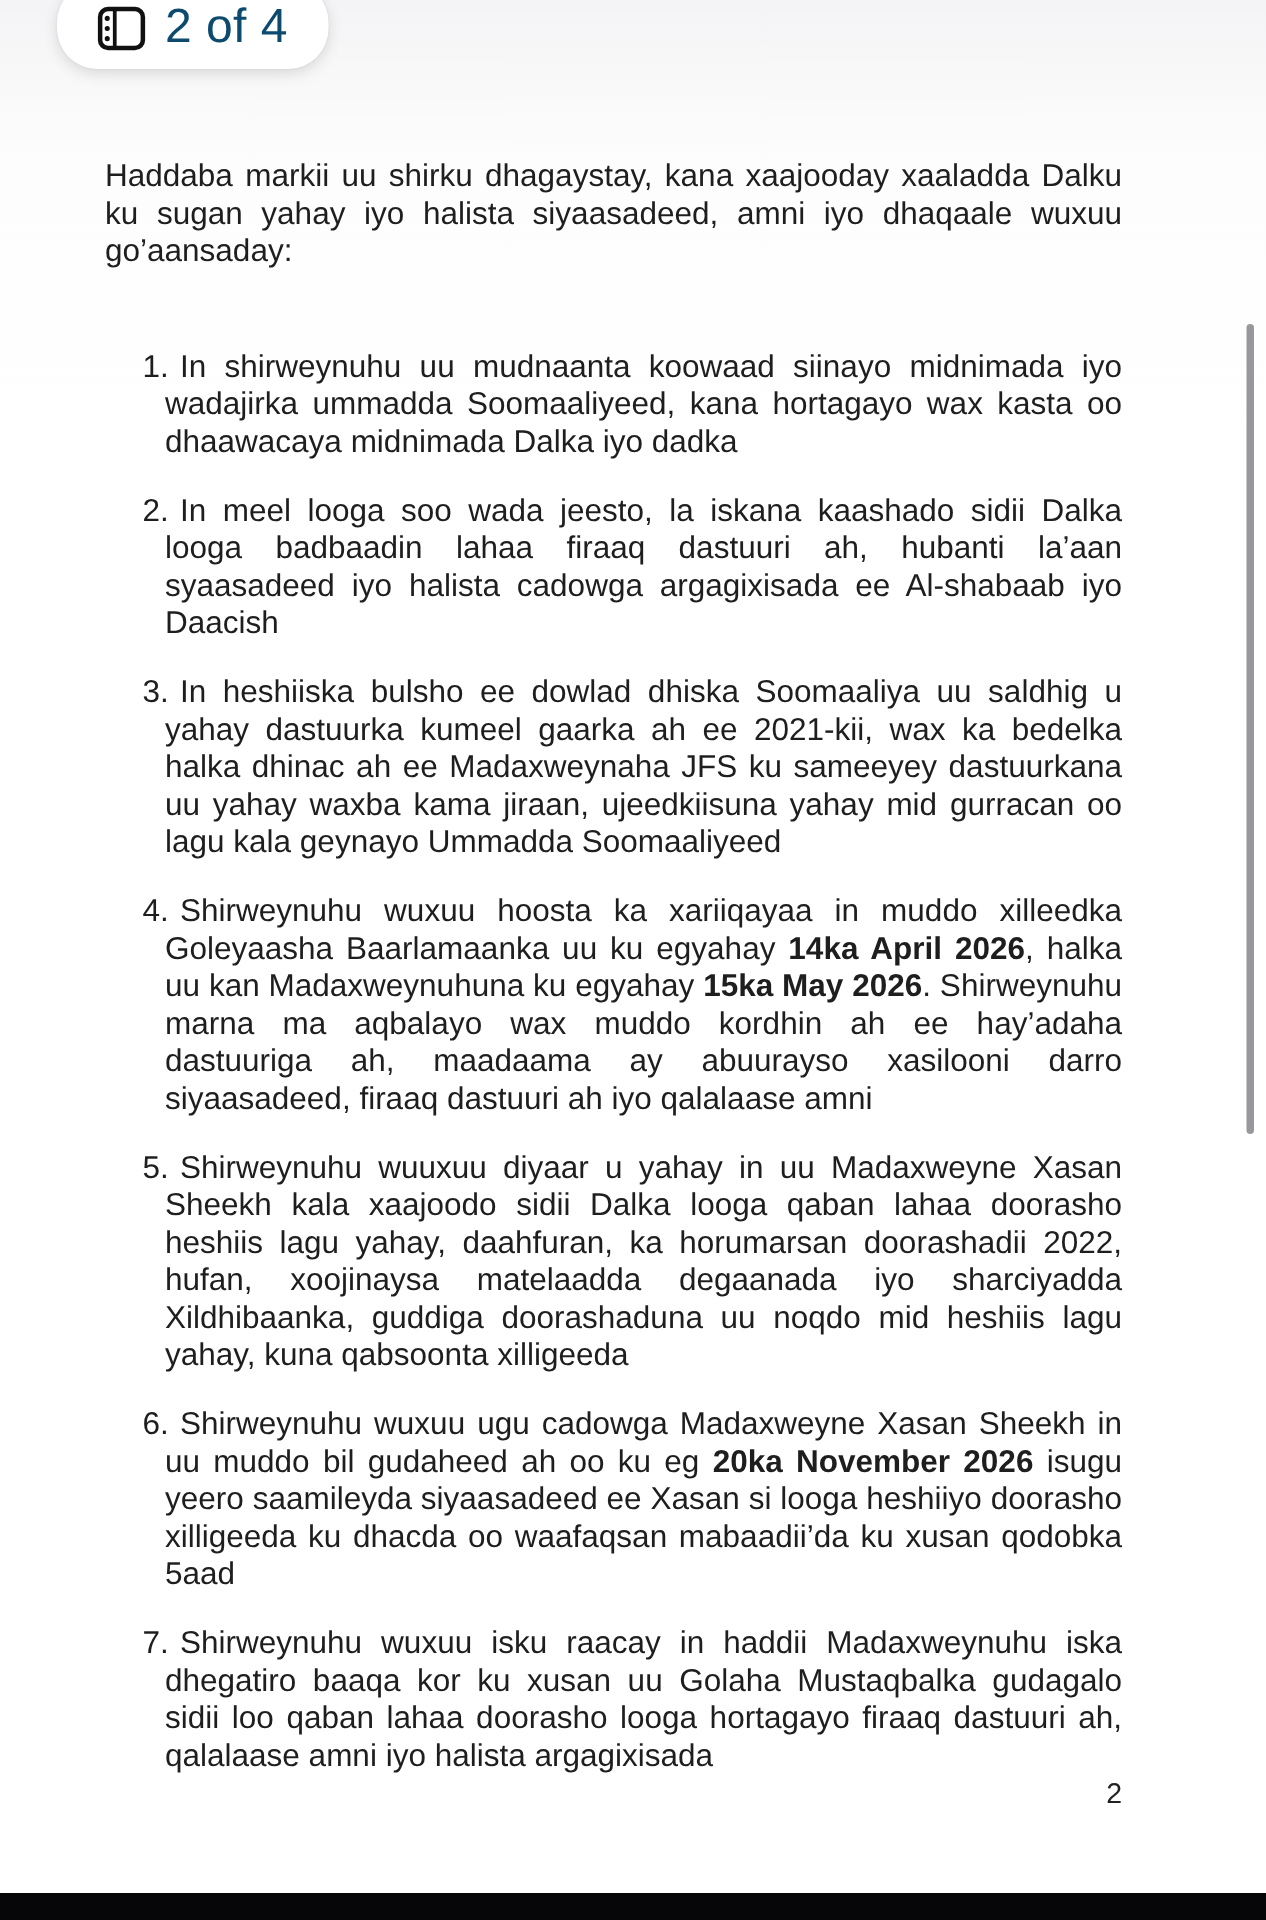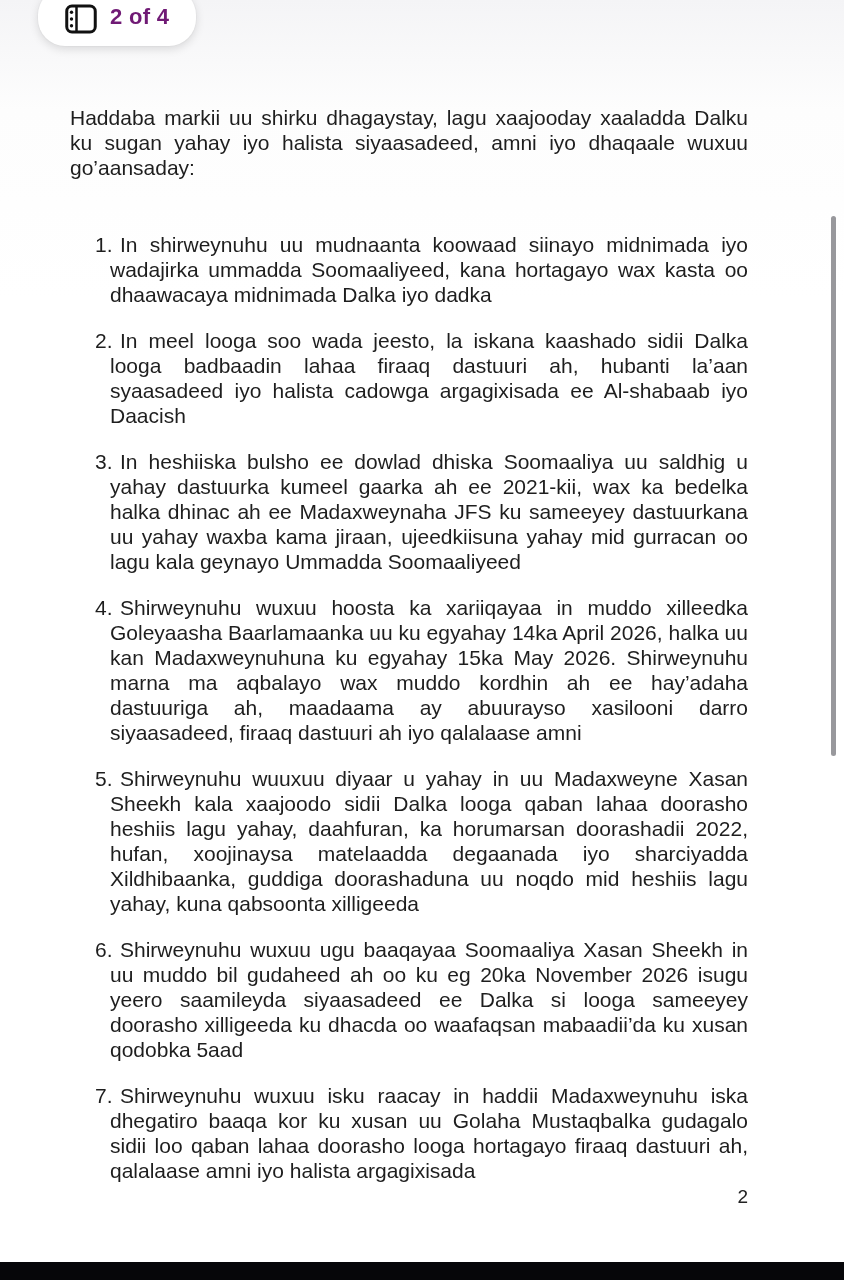--- a/index.html
+++ b/index.html
@@ -20,7 +20,7 @@
   }
   .pill svg { display: block; margin-top: 3px; }
   .pill-label {
-    font-size: 22px; font-weight: 700; color: #701a75; letter-spacing: 0.3px;
+    font-size: 32px; font-weight: 400; color: #0c4a6e; letter-spacing: 0.3px;
     white-space: nowrap;
   }
 

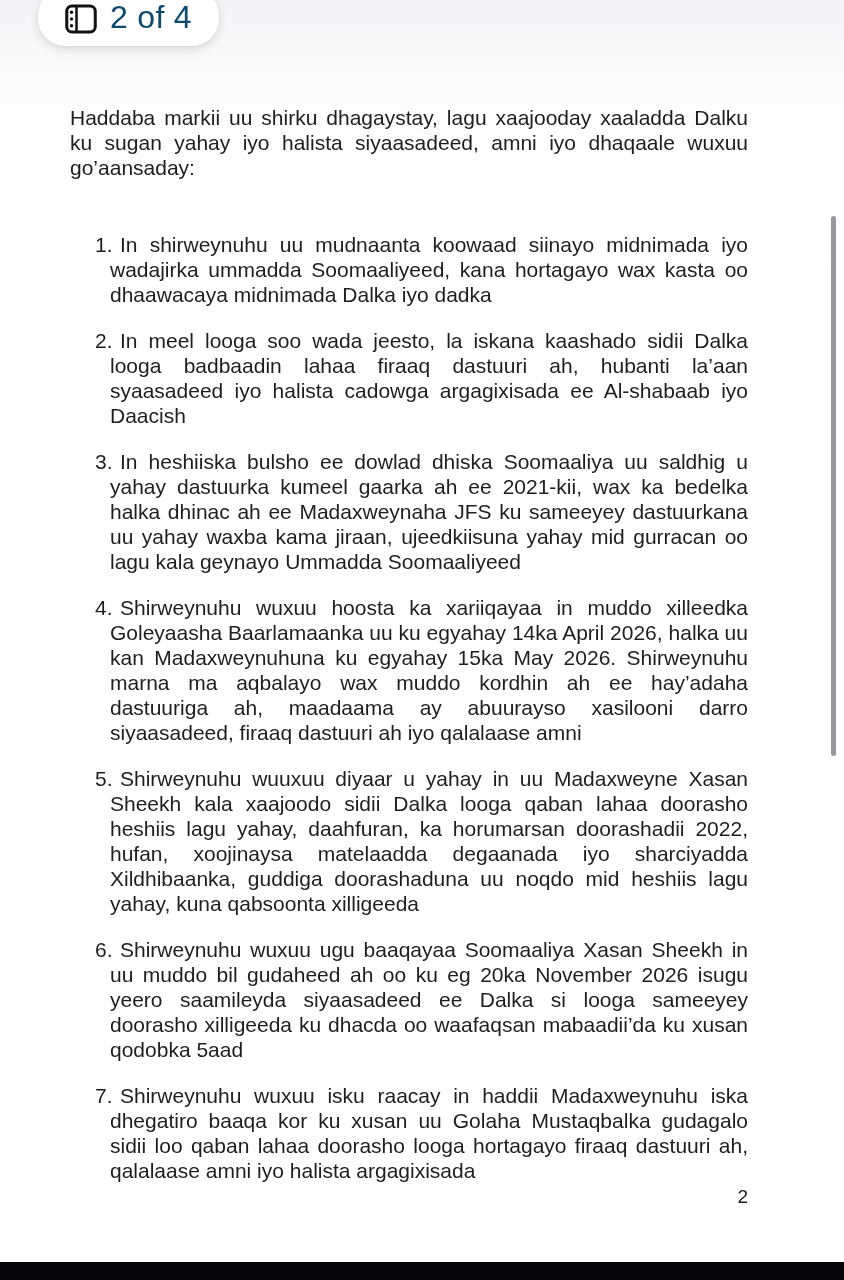--- a/index.html
+++ b/index.html
@@ -71,7 +71,7 @@
 </div>
 
 <div class="doc" style="color: rgb(30, 30, 30);">
-  <p class="intro">Haddaba markii uu shirku dhagaystay, lagu xaajooday xaaladda Dalku ku sugan yahay iyo halista siyaasadeed, amni iyo dhaqaale wuxuu go’aansaday:</p>
+  <p class="intro">Haddaba markii uu shirku dhagaystay, kana xaajooday xaaladda Dalku ku sugan yahay iyo halista siyaasadeed, amni iyo dhaqaale wuxuu go’aansaday:</p>
   <div class="items">
   <div class="item">
     <span class="item-num">1.</span><span class="item-body"><span>In shirweynuhu uu mudnaanta koowaad siinayo midnimada iyo wadajirka ummadda Soomaaliyeed, kana hortagayo wax kasta oo dhaawacaya midnimada Dalka iyo dadka</span></span>

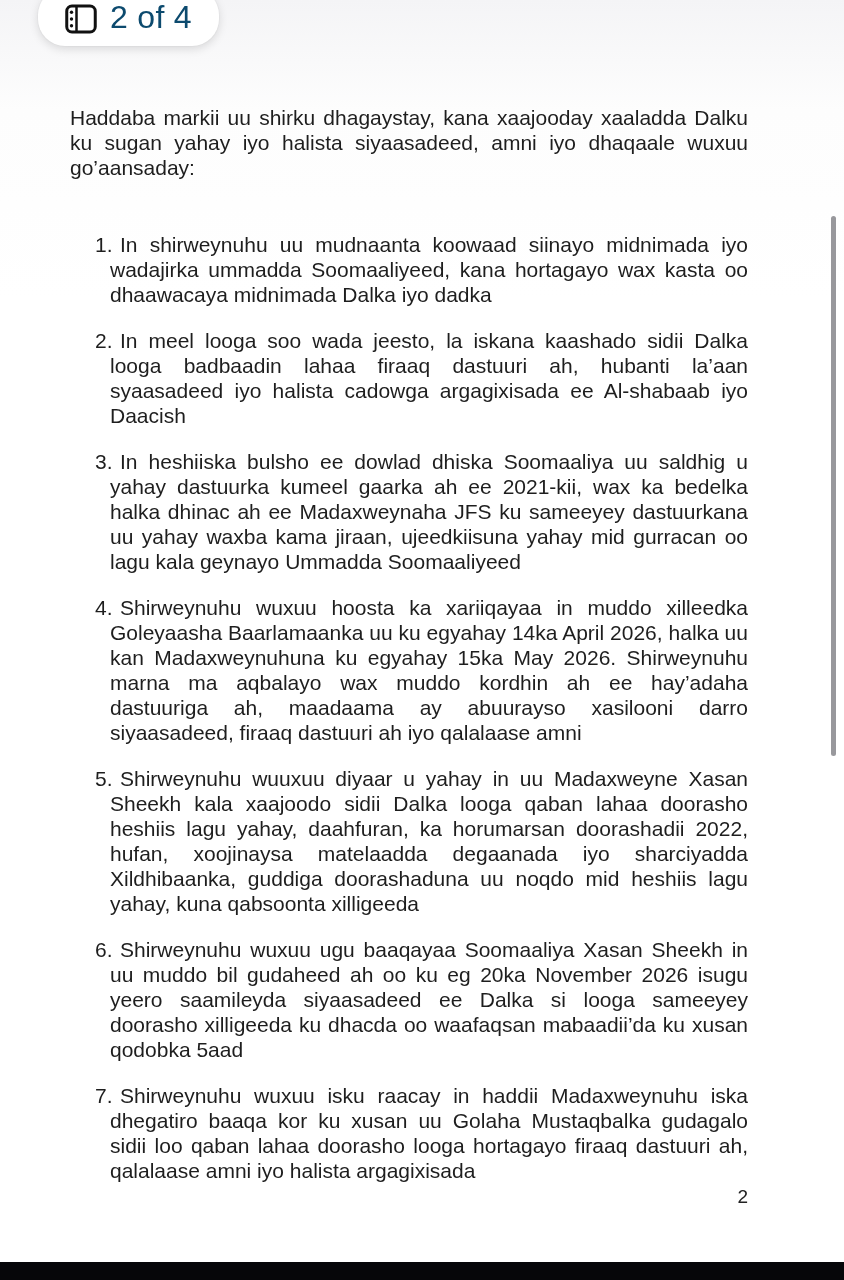--- a/index.html
+++ b/index.html
@@ -38,7 +38,7 @@
   }
   .item:last-child { margin-bottom: 0; }
   .item-num { position: absolute; left: 25px; top: 0; text-indent: 0; }
-  .item b { font-weight: normal; }
+  .item b { font-weight: bold; }
 
   .page-num {
     position: absolute; right: 96px; top: 1186px;

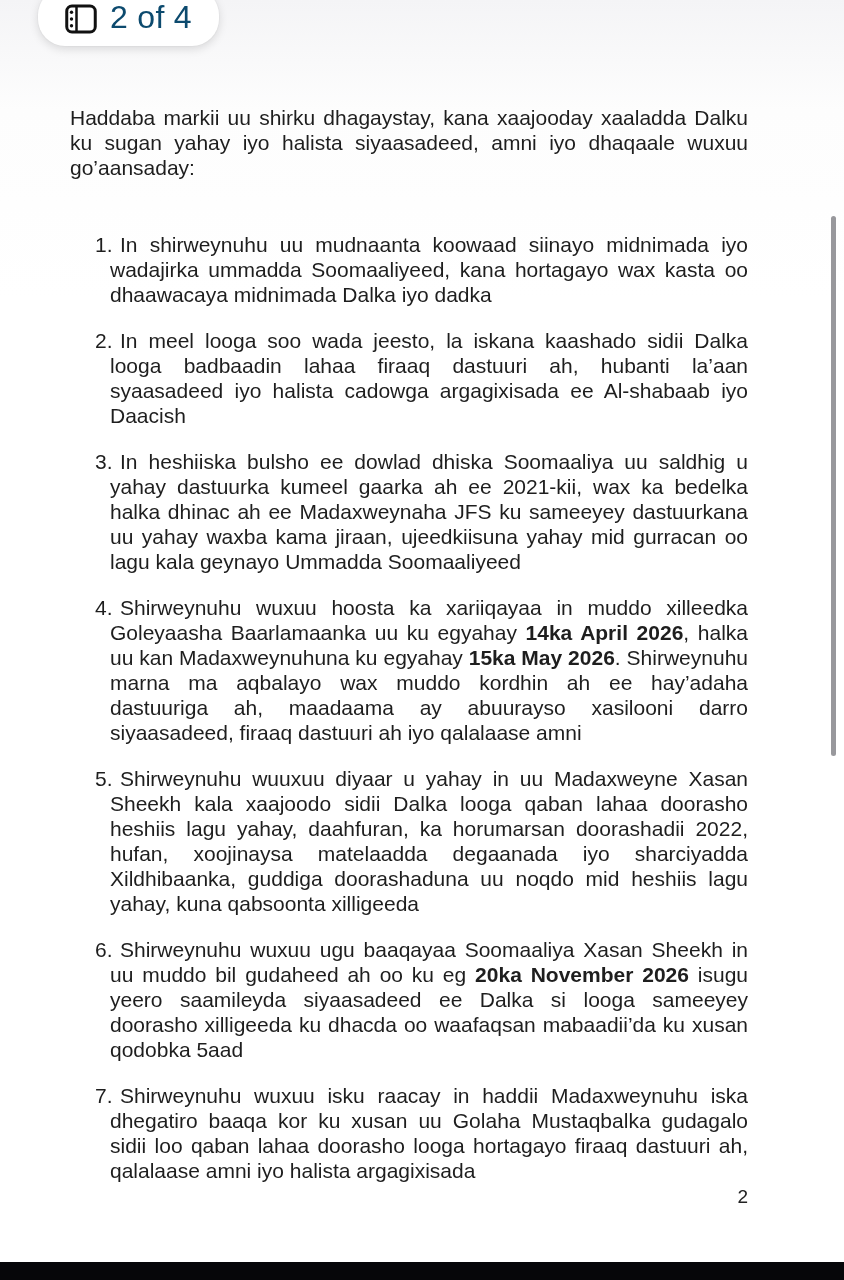--- a/index.html
+++ b/index.html
@@ -94,7 +94,7 @@
   </div>
 
   <div class="item">
-    <span class="item-num">6.</span><span class="item-body"><span>Shirweynuhu wuxuu ugu baaqayaa Soomaaliya Xasan Sheekh in uu muddo bil gudaheed ah oo ku eg </span><b>20ka November 2026</b><span> isugu yeero saamileyda siyaasadeed ee Dalka si looga sameeyey doorasho xilligeeda ku dhacda oo waafaqsan mabaadii’da ku xusan qodobka 5aad</span></span>
+    <span class="item-num">6.</span><span class="item-body"><span>Shirweynuhu wuxuu ugu cadowga Madaxweyne Xasan Sheekh in uu muddo bil gudaheed ah oo ku eg </span><b>20ka November 2026</b><span> isugu yeero saamileyda siyaasadeed ee Dalka si looga sameeyey doorasho xilligeeda ku dhacda oo waafaqsan mabaadii’da ku xusan qodobka 5aad</span></span>
   </div>
 
   <div class="item">

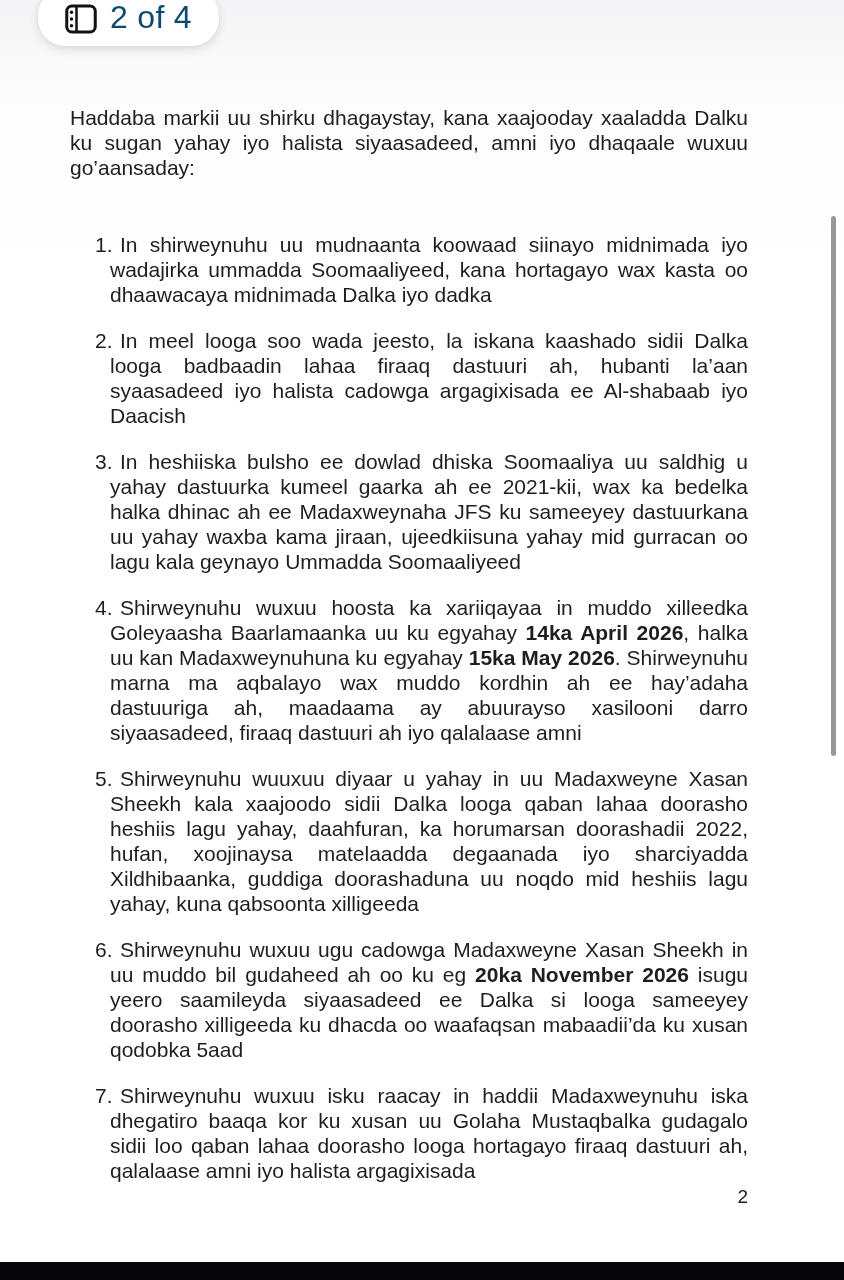--- a/index.html
+++ b/index.html
@@ -94,7 +94,7 @@
   </div>
 
   <div class="item">
-    <span class="item-num">6.</span><span class="item-body"><span>Shirweynuhu wuxuu ugu cadowga Madaxweyne Xasan Sheekh in uu muddo bil gudaheed ah oo ku eg </span><b>20ka November 2026</b><span> isugu yeero saamileyda siyaasadeed ee Dalka si looga sameeyey doorasho xilligeeda ku dhacda oo waafaqsan mabaadii’da ku xusan qodobka 5aad</span></span>
+    <span class="item-num">6.</span><span class="item-body"><span>Shirweynuhu wuxuu ugu cadowga Madaxweyne Xasan Sheekh in uu muddo bil gudaheed ah oo ku eg </span><b>20ka November 2026</b><span> isugu yeero saamileyda siyaasadeed ee Xasan si looga heshiiyo doorasho xilligeeda ku dhacda oo waafaqsan mabaadii’da ku xusan qodobka 5aad</span></span>
   </div>
 
   <div class="item">

